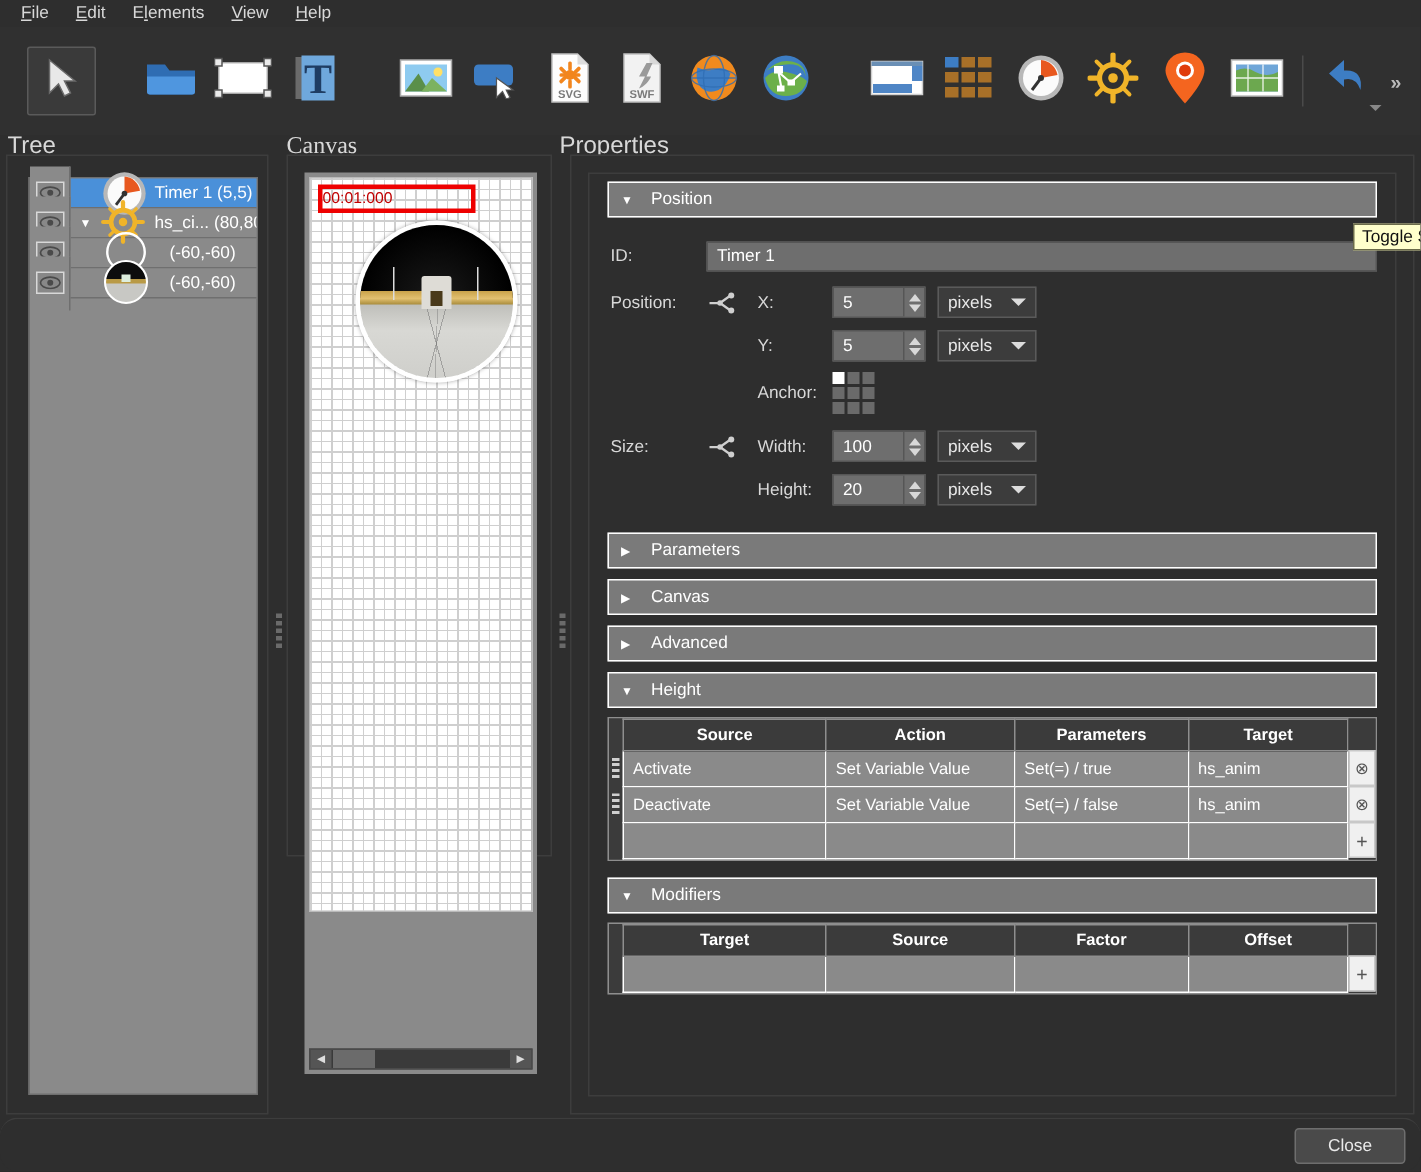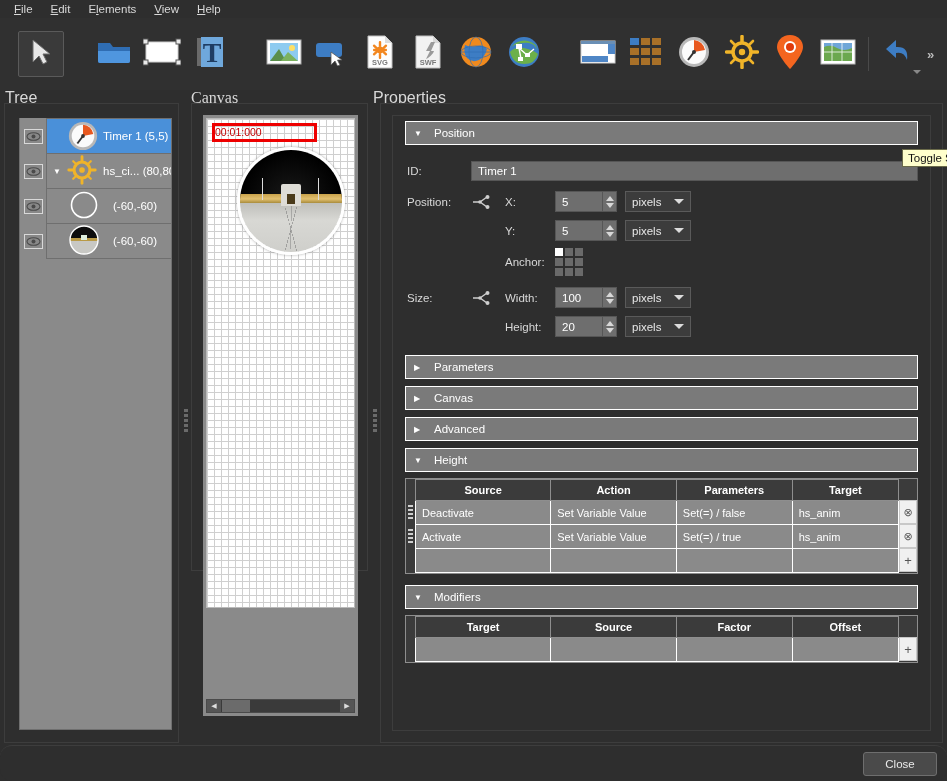--- a/index.html
+++ b/index.html
@@ -58,7 +58,7 @@
     background: #8a8a8a; border: 1px solid #6f6f6f;
   }
   .tree-row {
-    display: flex; align-items: center; height: 35px;
+    display: flex; align-items: center; height: 20px;
     border-bottom: 1px solid #6f6f6f; background: #8a8a8a; cursor: default;
   }
   .tree-row.selected { background: #4a90d9; }

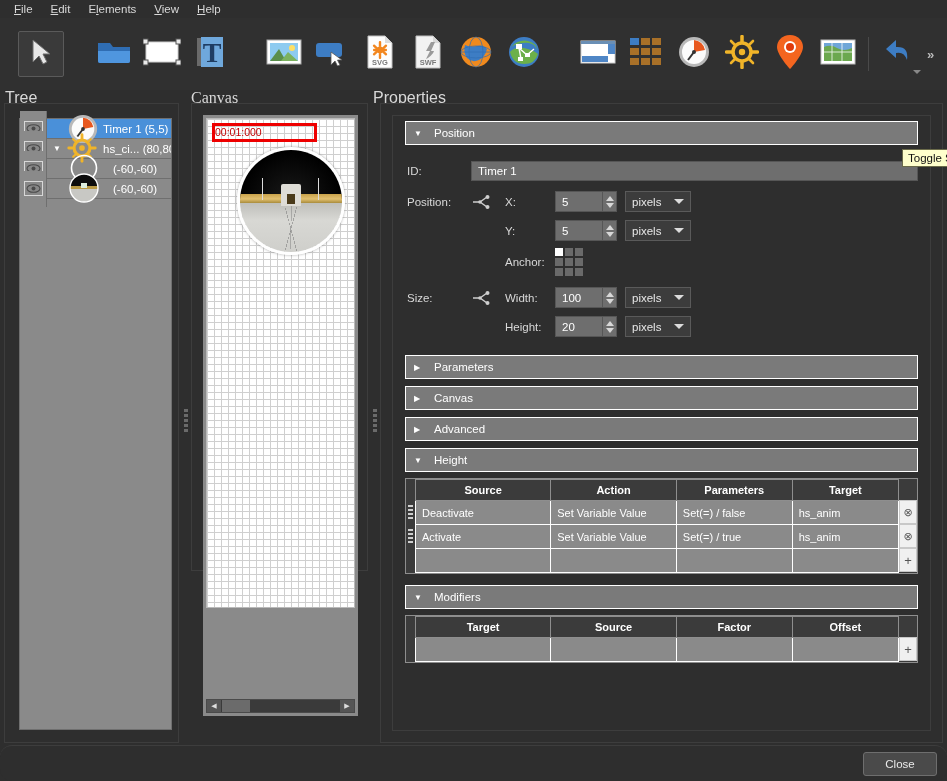--- a/index.html
+++ b/index.html
@@ -815,15 +815,15 @@
           </thead>
           <tbody>
             <tr>
+              <td>Activate</td>
+              <td>Set Variable Value</td>
+              <td>Set(=) / true</td>
+              <td>hs_anim</td>
+            </tr>
+            <tr>
               <td>Deactivate</td>
               <td>Set Variable Value</td>
               <td>Set(=) / false</td>
-              <td>hs_anim</td>
-            </tr>
-            <tr>
-              <td>Activate</td>
-              <td>Set Variable Value</td>
-              <td>Set(=) / true</td>
               <td>hs_anim</td>
             </tr>
             <tr>

